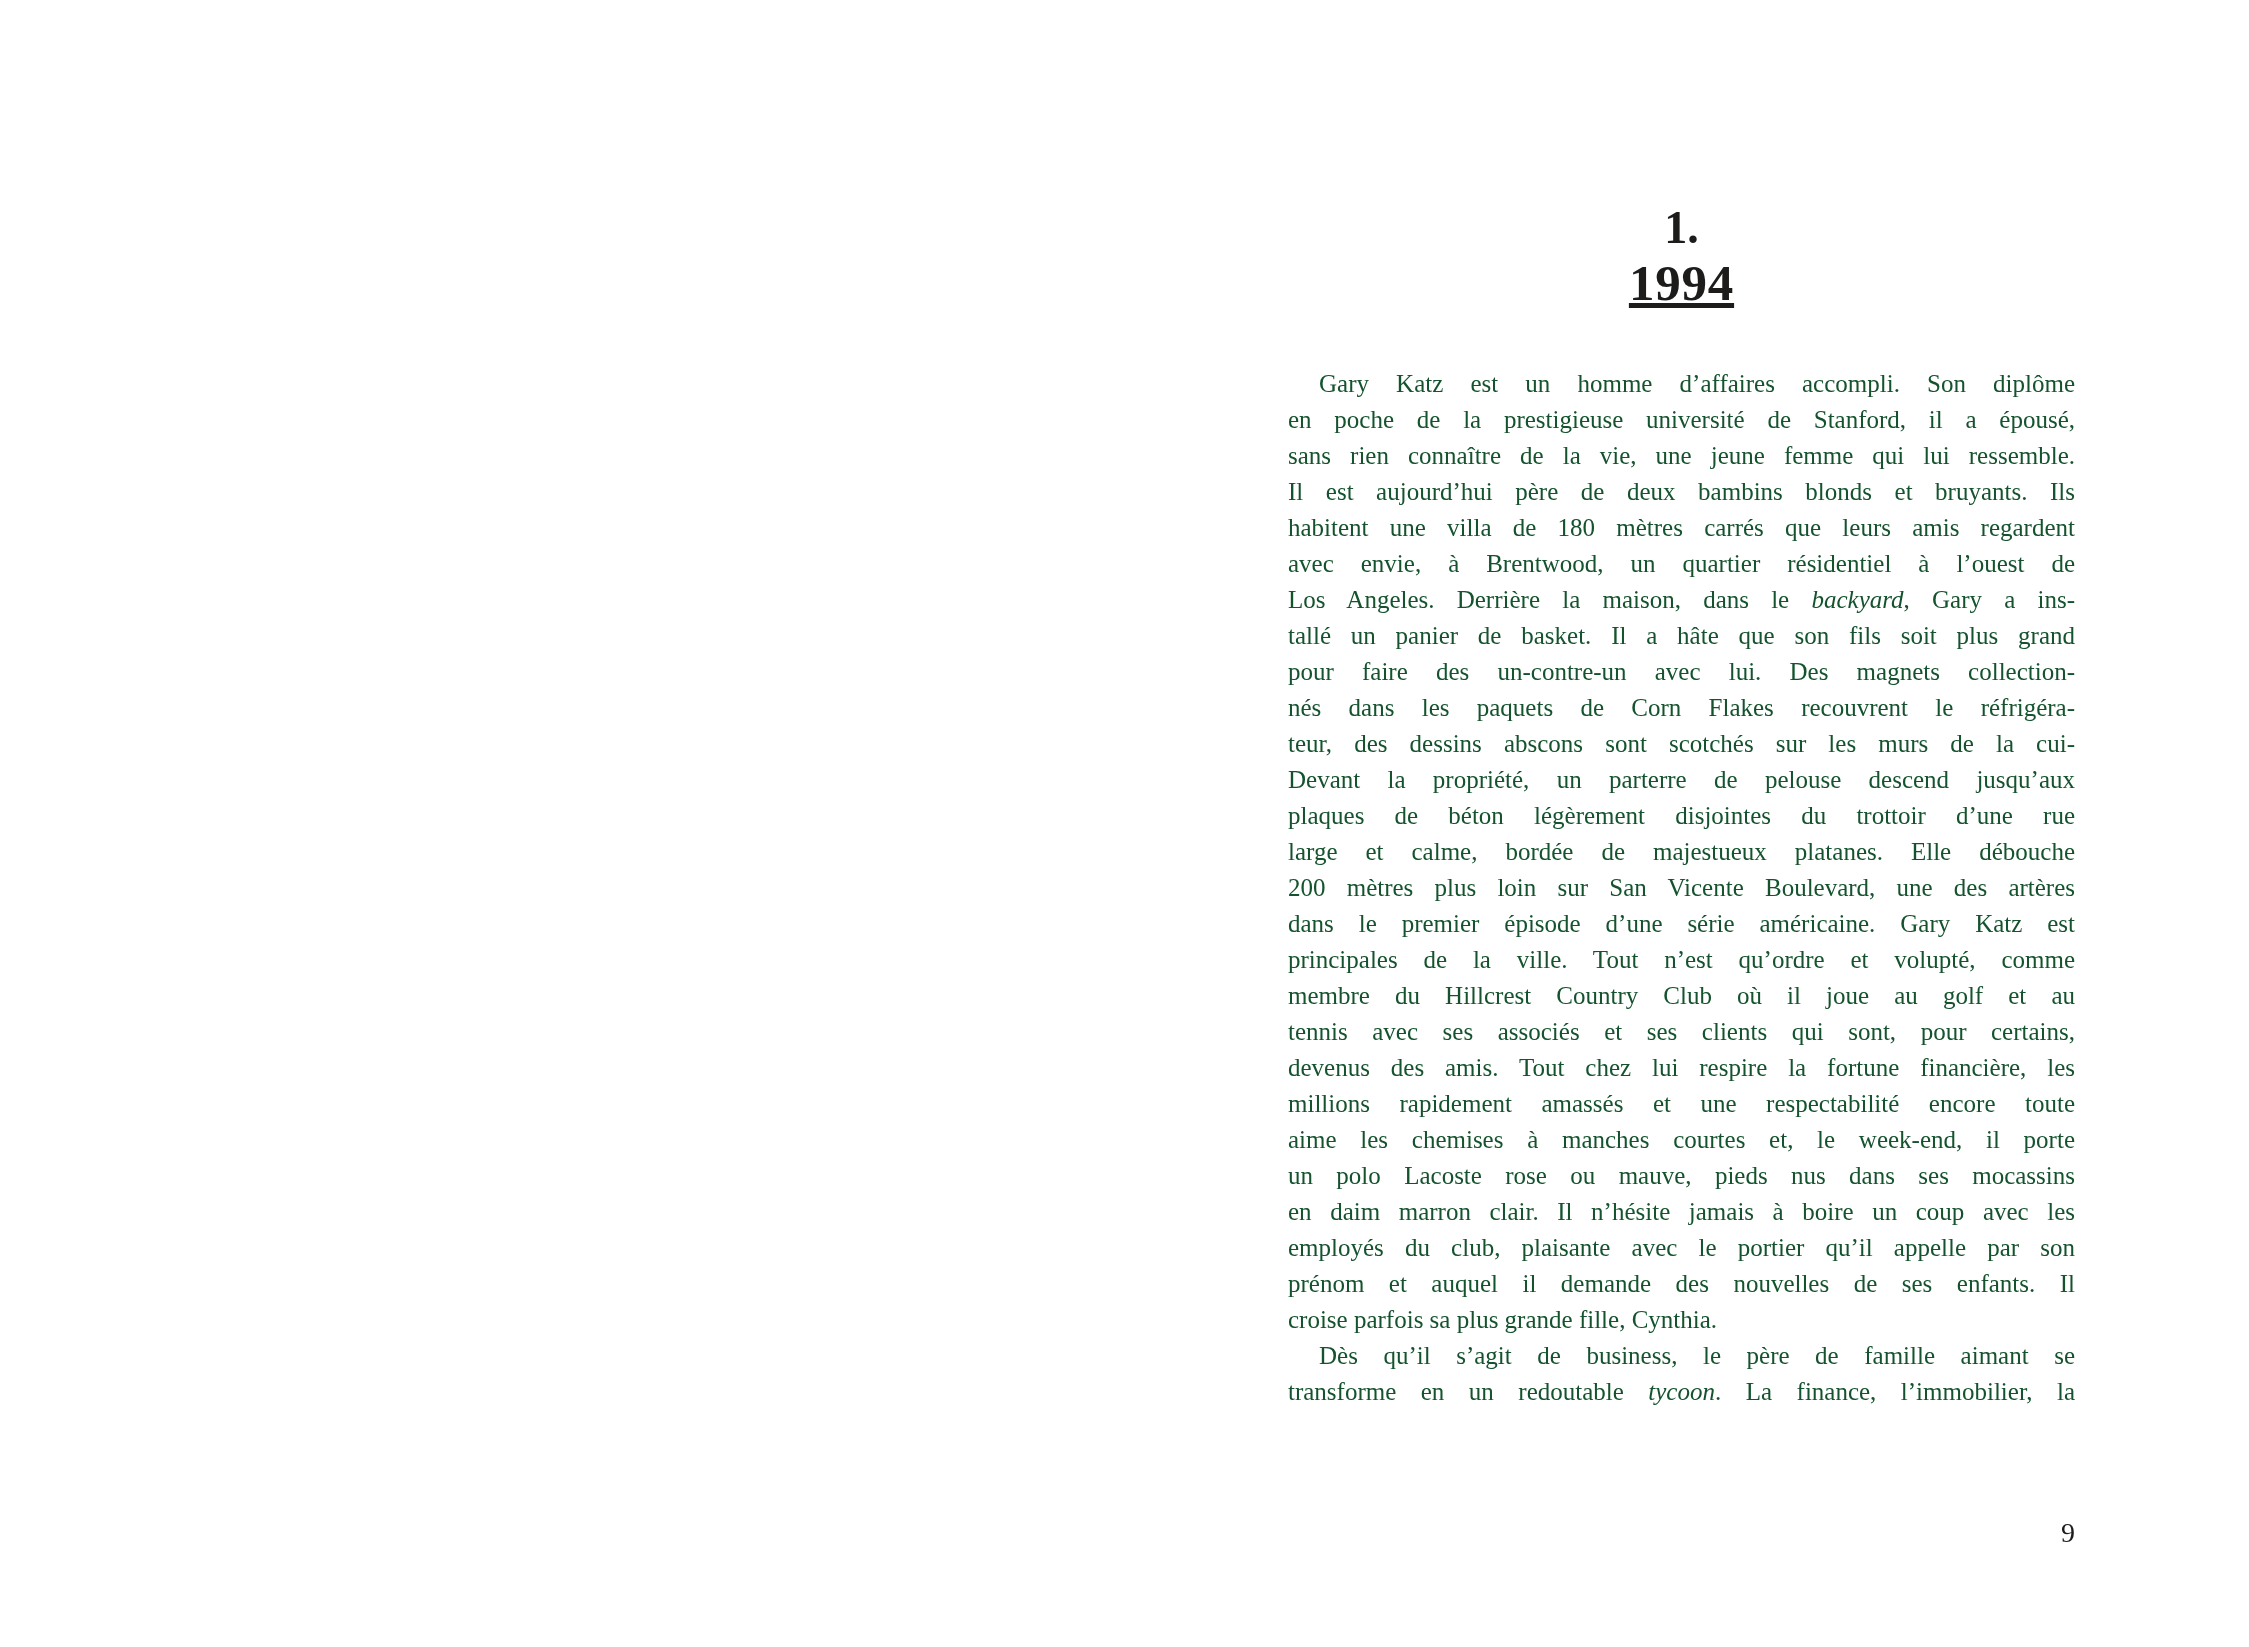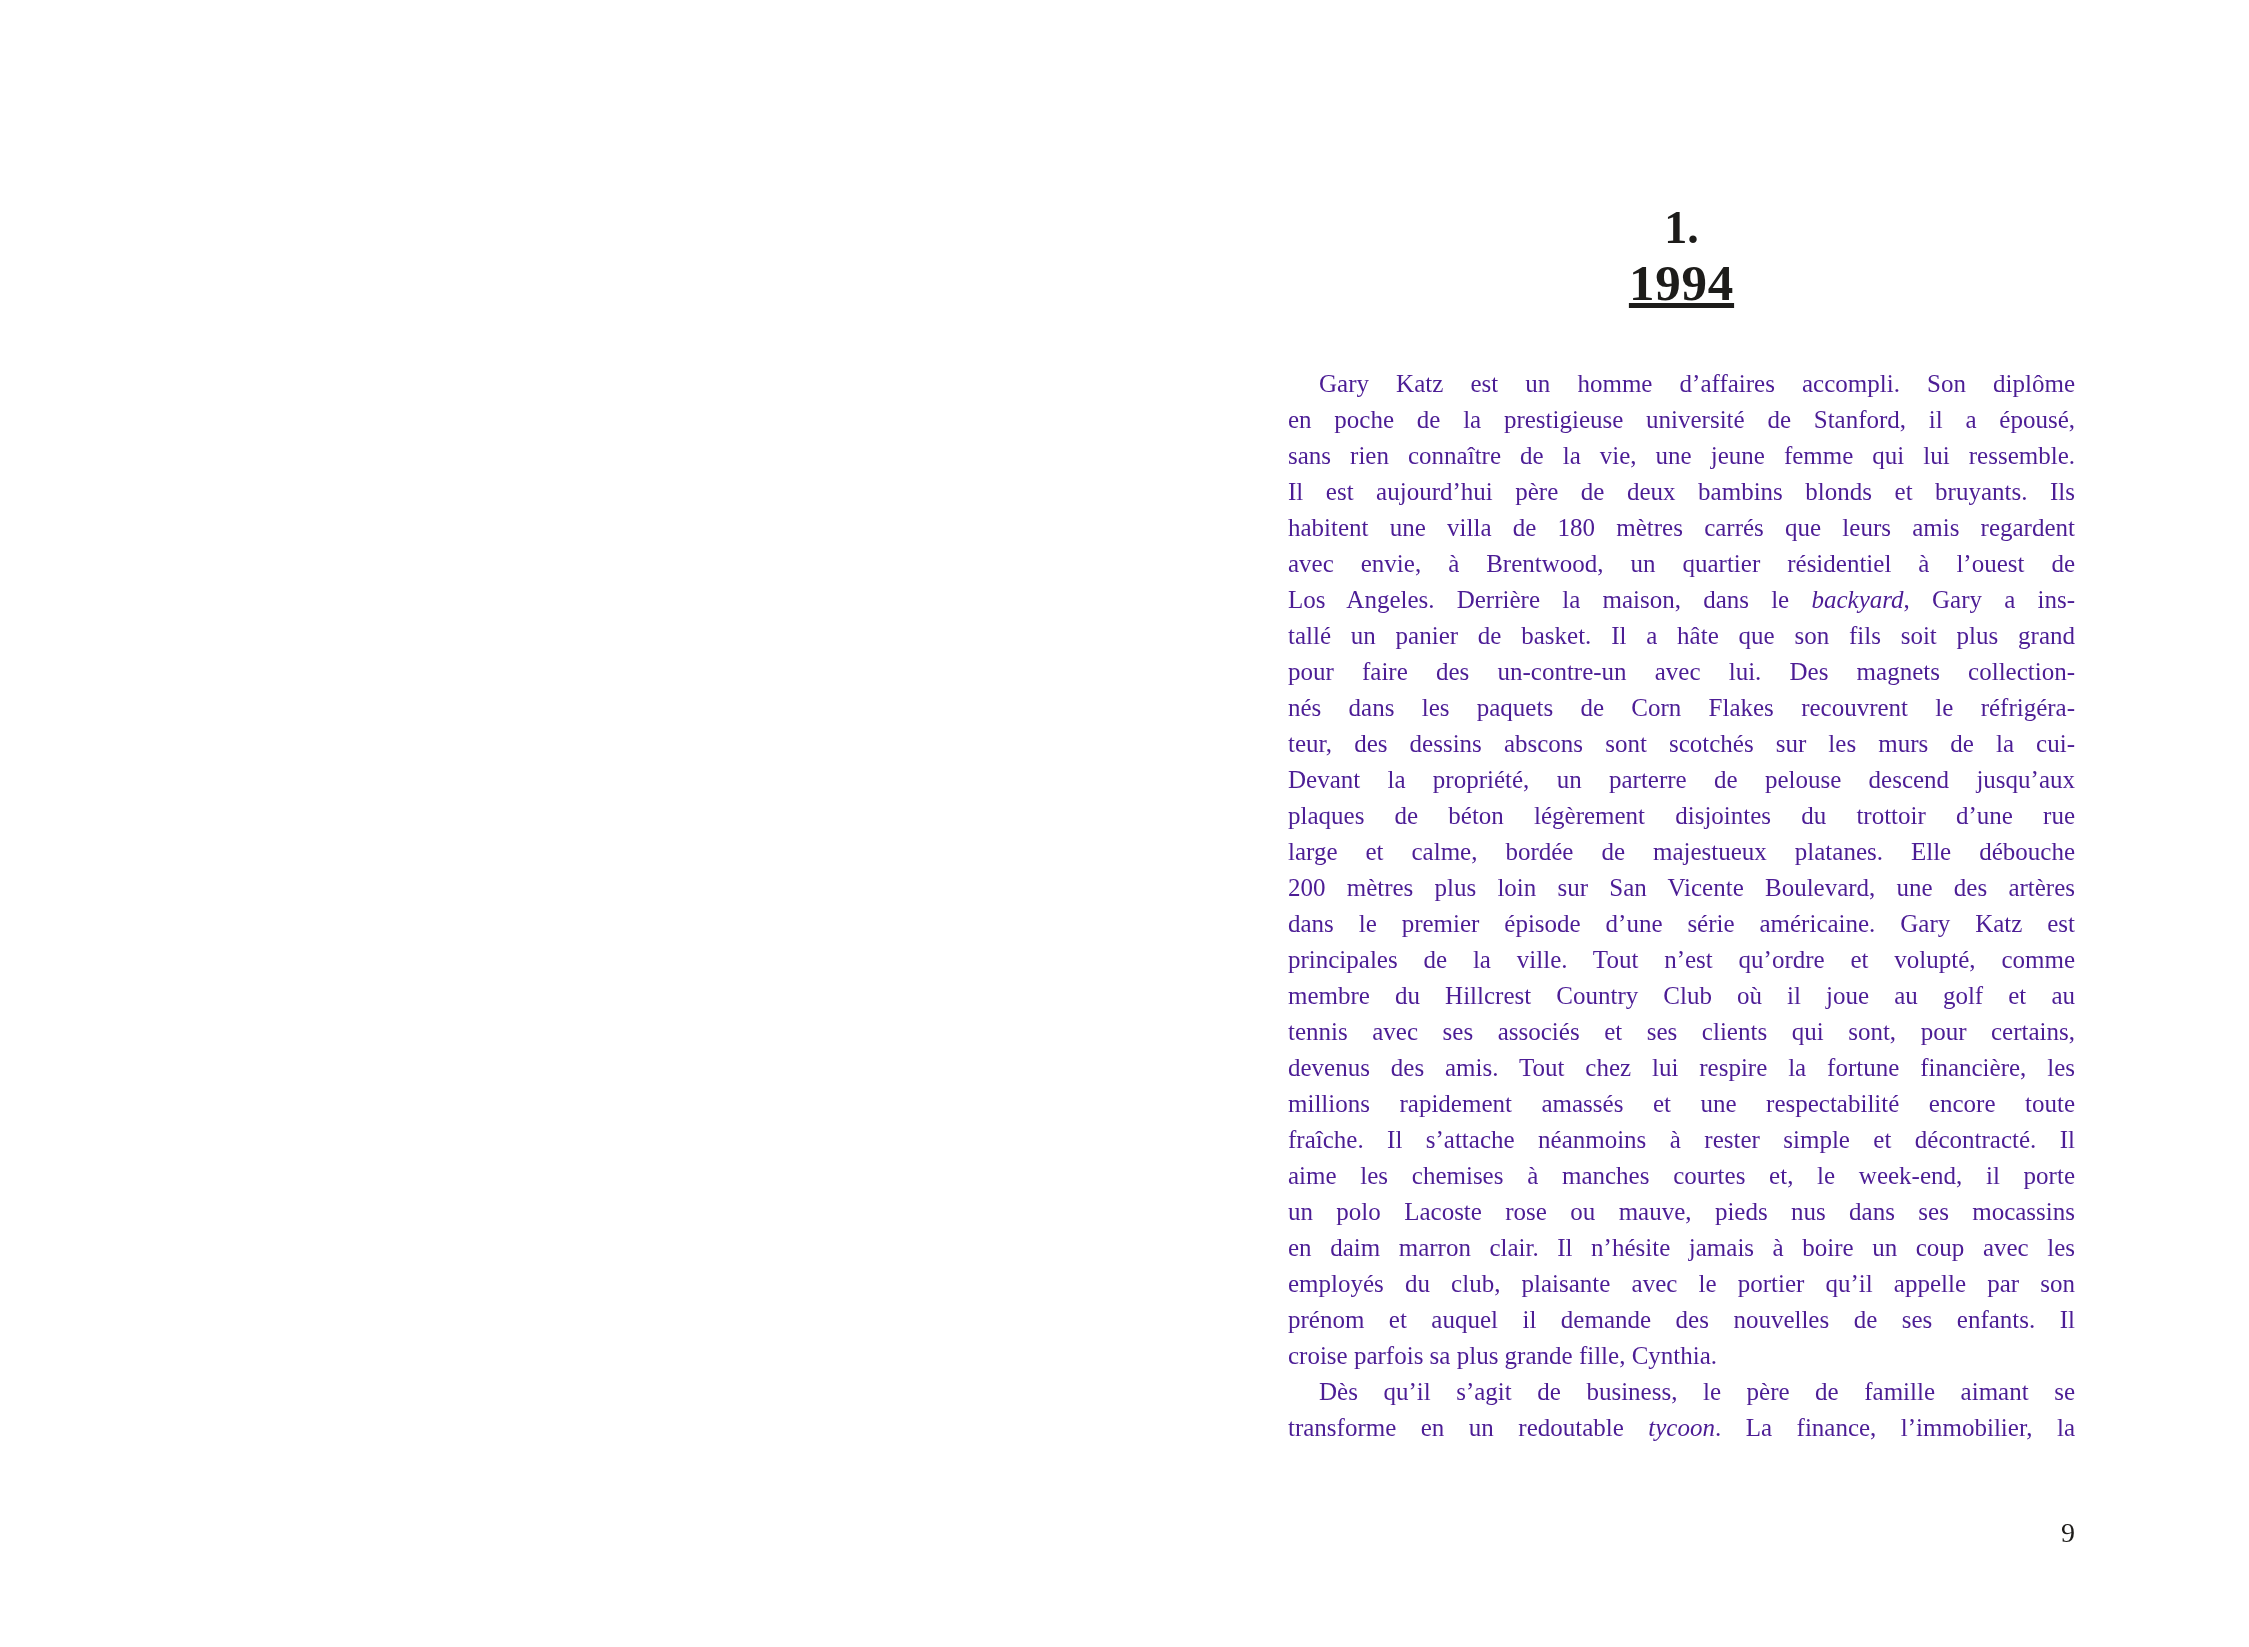--- a/index.html
+++ b/index.html
@@ -39,7 +39,7 @@
     left: 1288px;
     top: 366px;
     width: 787px;
-    color: #4c1d95;
+    color: #14532d;
     font-size: 25px;
     line-height: 36px;
   }

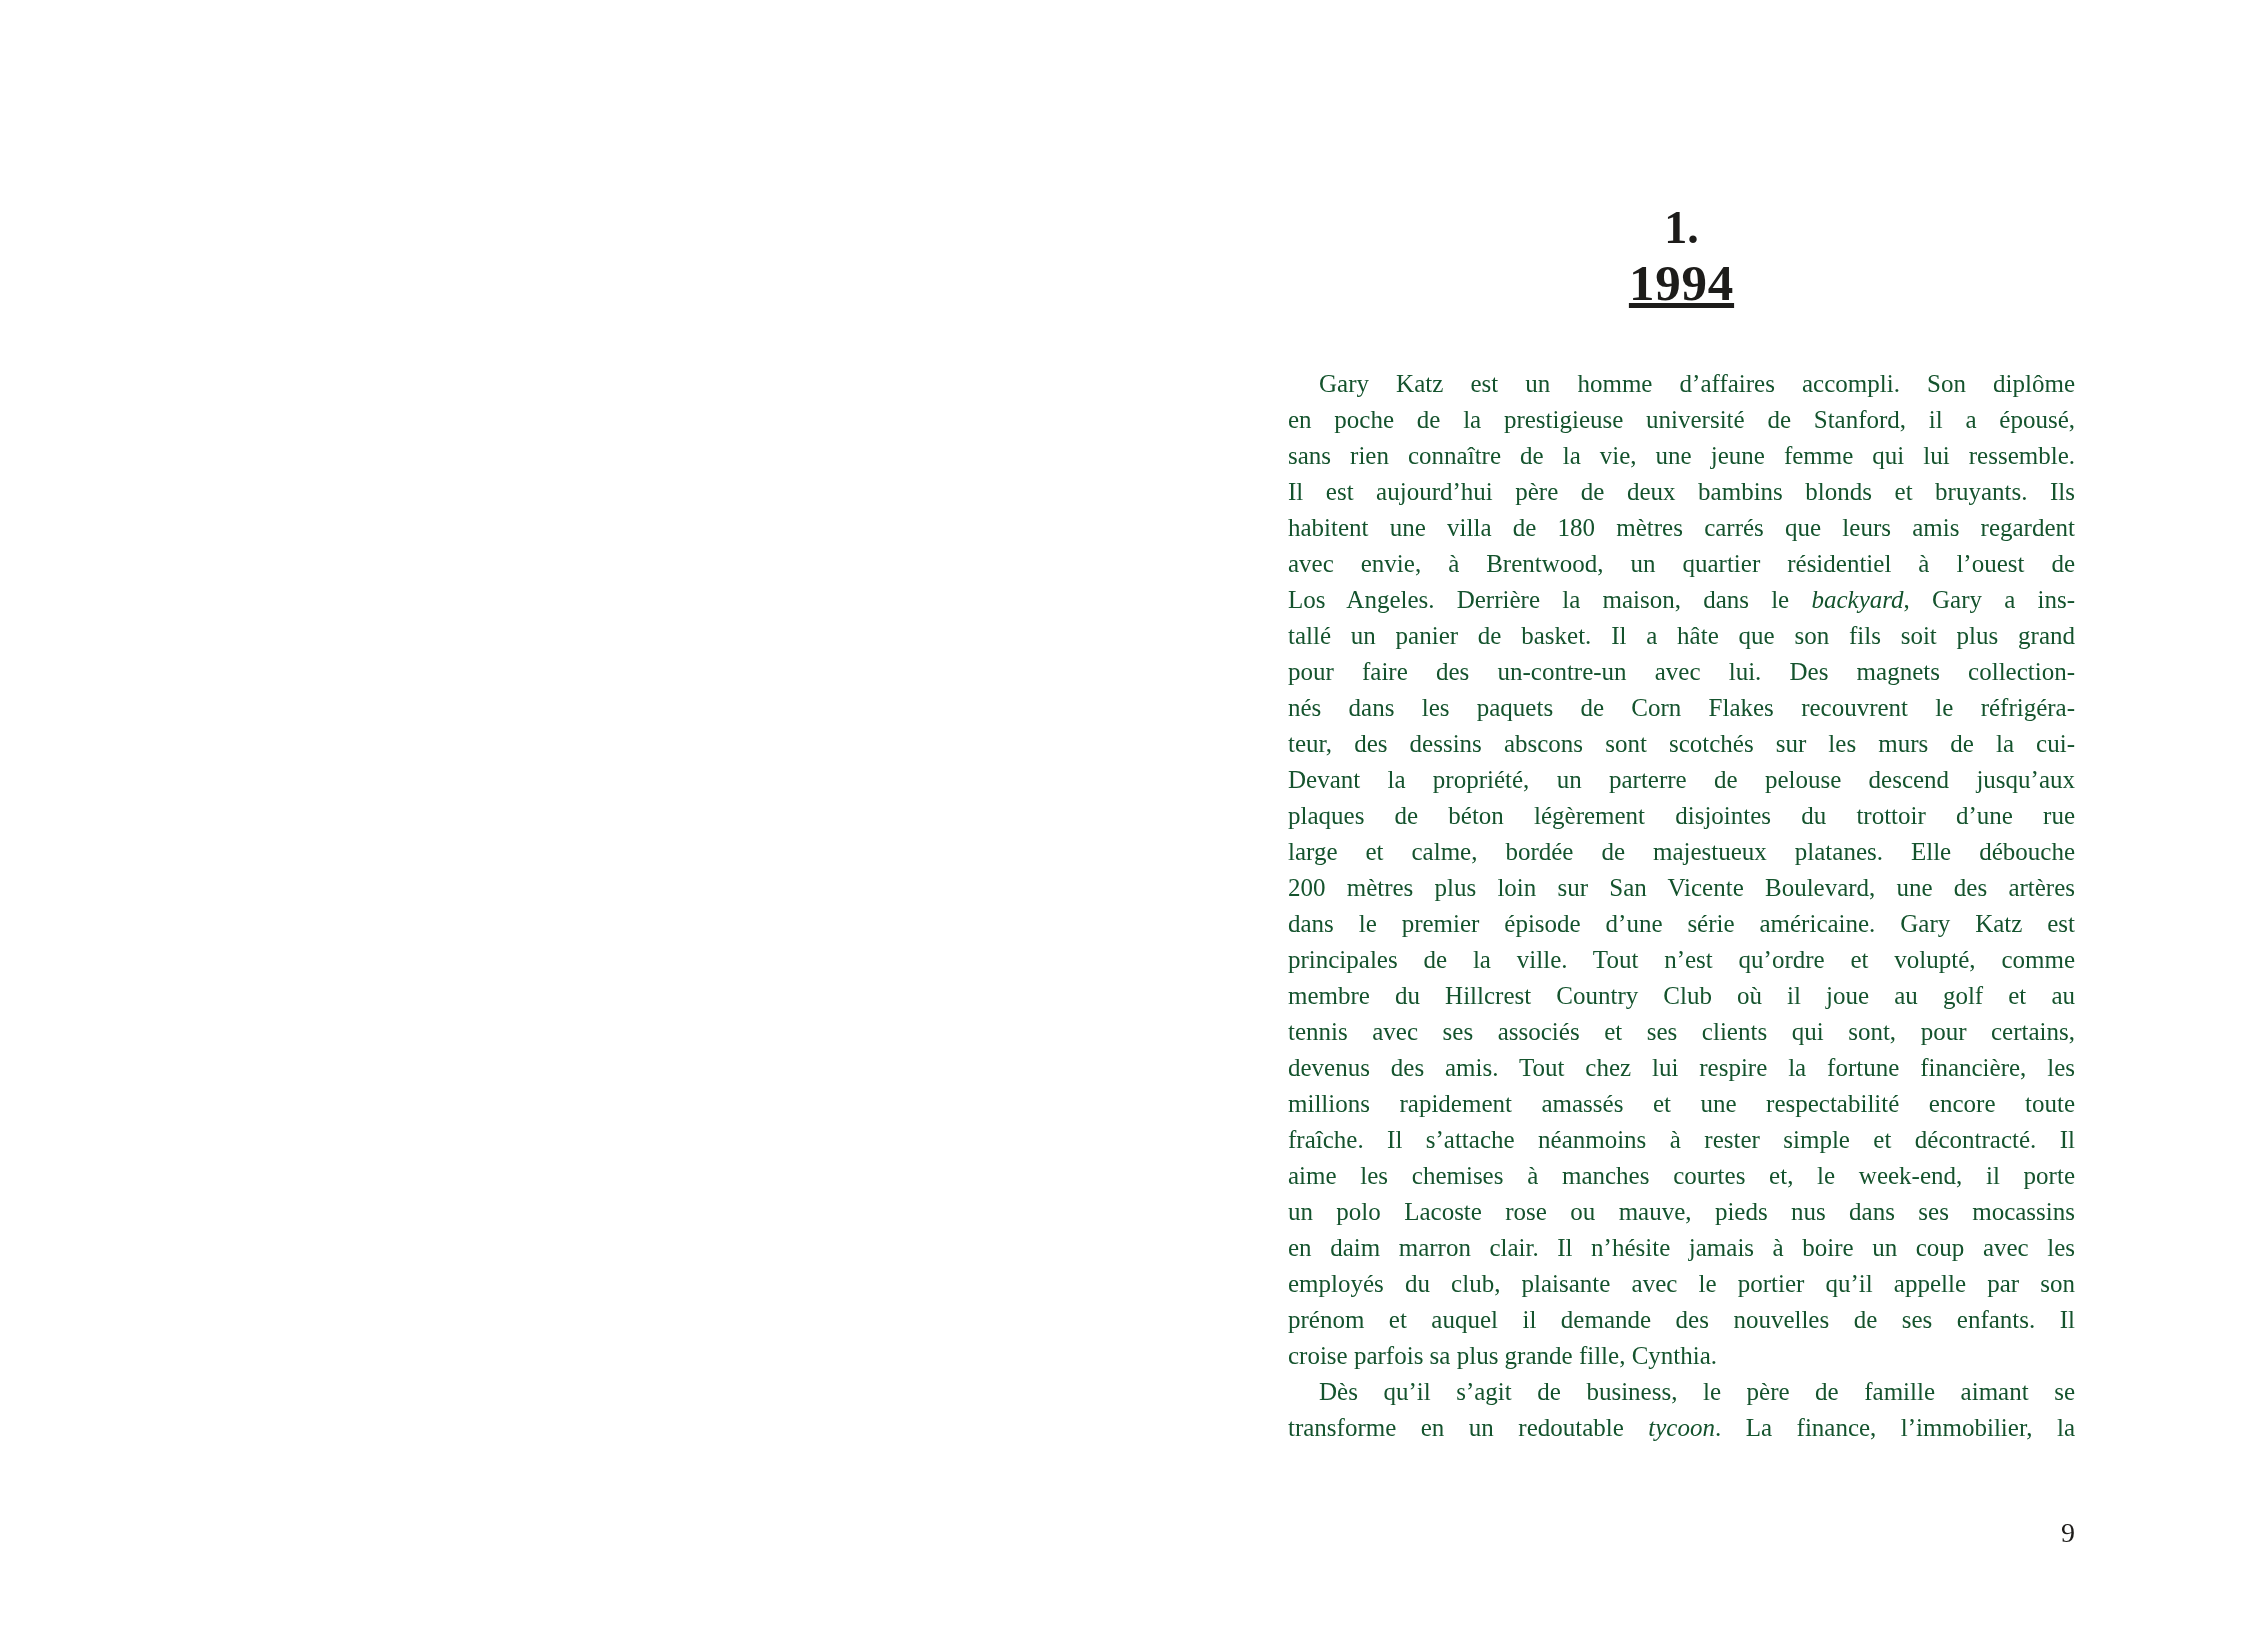--- a/index.html
+++ b/index.html
@@ -100,7 +100,6 @@
       <div class="line"><span>tennis avec ses associés et ses clients qui sont, pour certains,</span></div>
       <div class="line"><span>devenus des amis. Tout chez lui respire la fortune financière, les</span></div>
       <div class="line"><span>millions rapidement amassés et une respectabilité encore toute</span></div>
-      <div class="line"><span>fraîche. Il s’attache néanmoins à rester simple et décontracté. Il</span></div>
       <div class="line"><span>aime les chemises à manches courtes et, le week-end, il porte</span></div>
       <div class="line"><span>un polo Lacoste rose ou mauve, pieds nus dans ses mocassins</span></div>
       <div class="line"><span>en daim marron clair. Il n’hésite jamais à boire un coup avec les</span></div>

